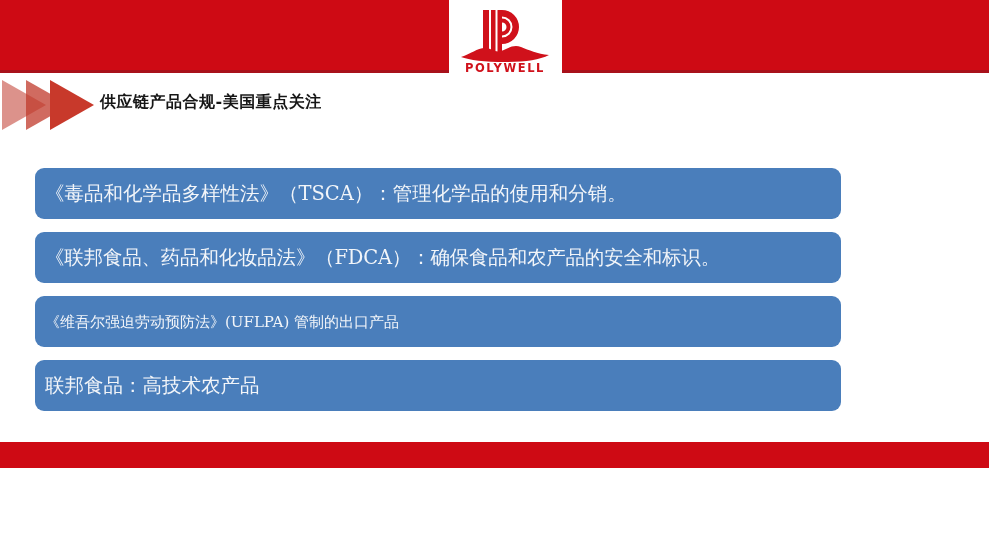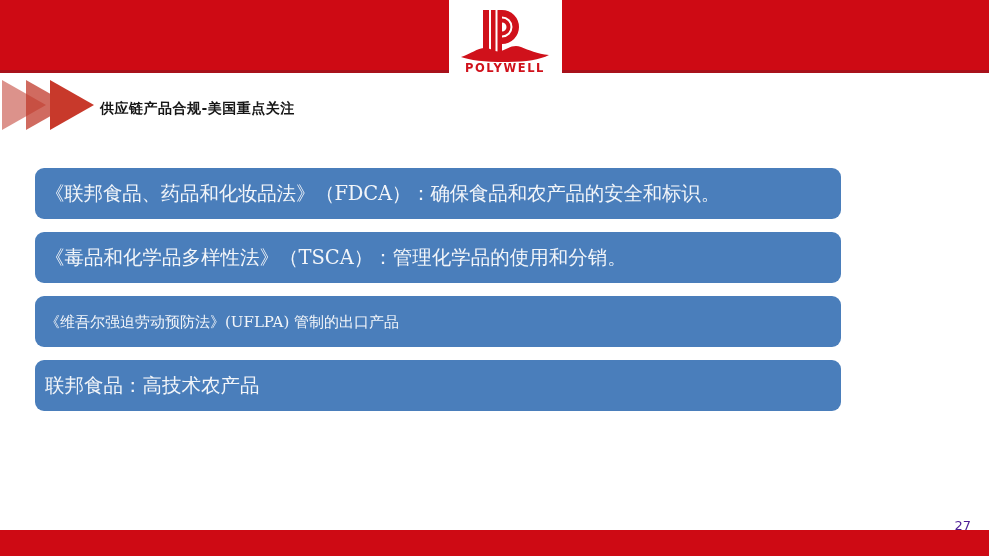--- a/index.html
+++ b/index.html
@@ -13,7 +13,7 @@
   .slide {
     position: relative;
     width: 989px;
-    height: 556px;
+    height: 468px;
     background: #ffffff;
     overflow: hidden;
   }

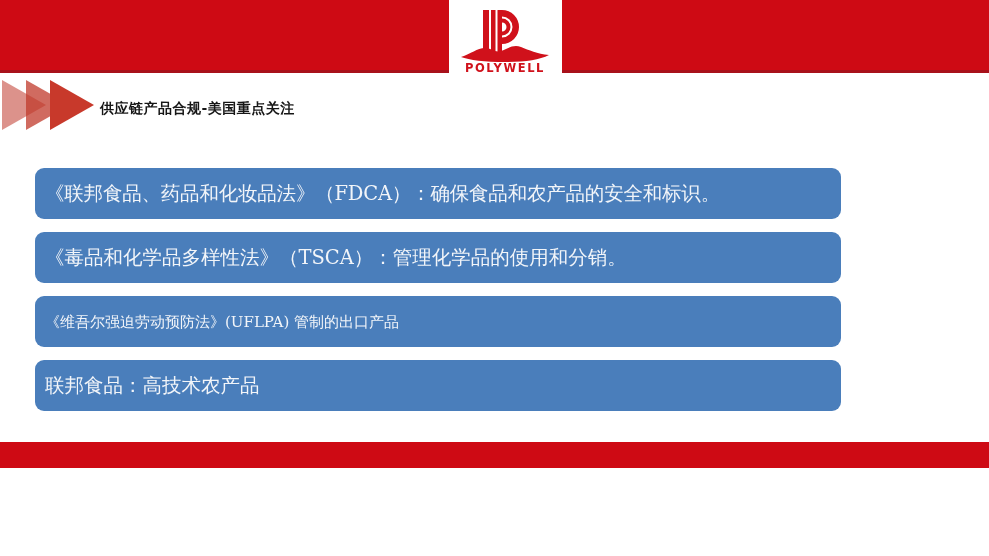--- a/index.html
+++ b/index.html
@@ -65,9 +65,9 @@
   .slide-title {
     position: absolute;
     left: 100px;
-    top: 100px;
+    top: 92px;
     font-family: "DejaVu Sans", "Liberation Sans", sans-serif;
-    font-size: 14px;
+    font-size: 16px;
     font-weight: bold;
     color: #161616;
     letter-spacing: 0.5px;

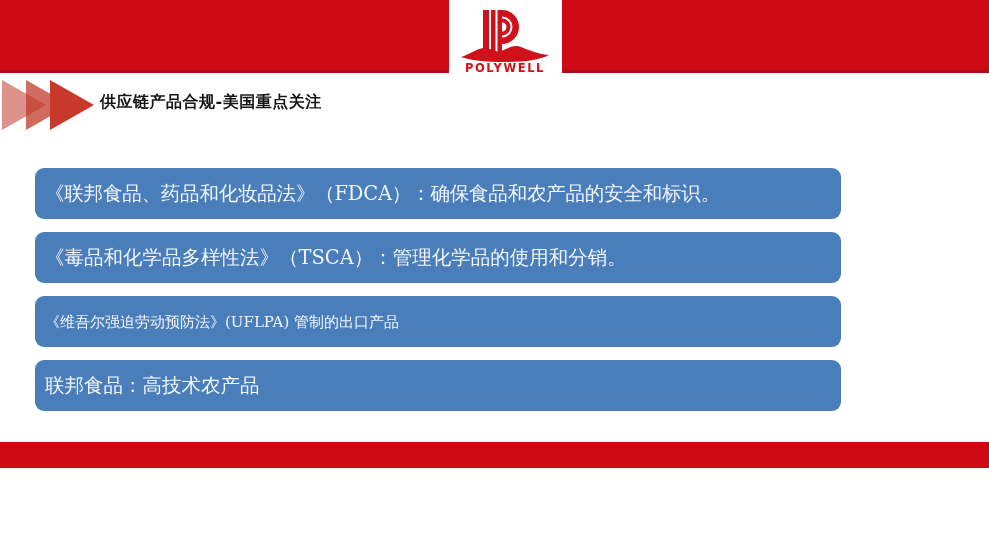--- a/index.html
+++ b/index.html
@@ -159,11 +159,11 @@
   <div class="slide-title">供应链产品合规-美国重点关注</div>
 
   <div class="bars">
+    <div class="bar bar-2">
+      <span class="bar-text">《毒品和化学品多样性法》（TSCA）：管理化学品的使用和分销。</span>
+    </div>
     <div class="bar bar-1">
       <span class="bar-text">《联邦食品、药品和化妆品法》（FDCA）：确保食品和农产品的安全和标识。</span>
-    </div>
-    <div class="bar bar-2">
-      <span class="bar-text">《毒品和化学品多样性法》（TSCA）：管理化学品的使用和分销。</span>
     </div>
     <div class="bar bar-3">
       <span class="bar-text">《维吾尔强迫劳动预防法》(UFLPA) 管制的出口产品</span>

